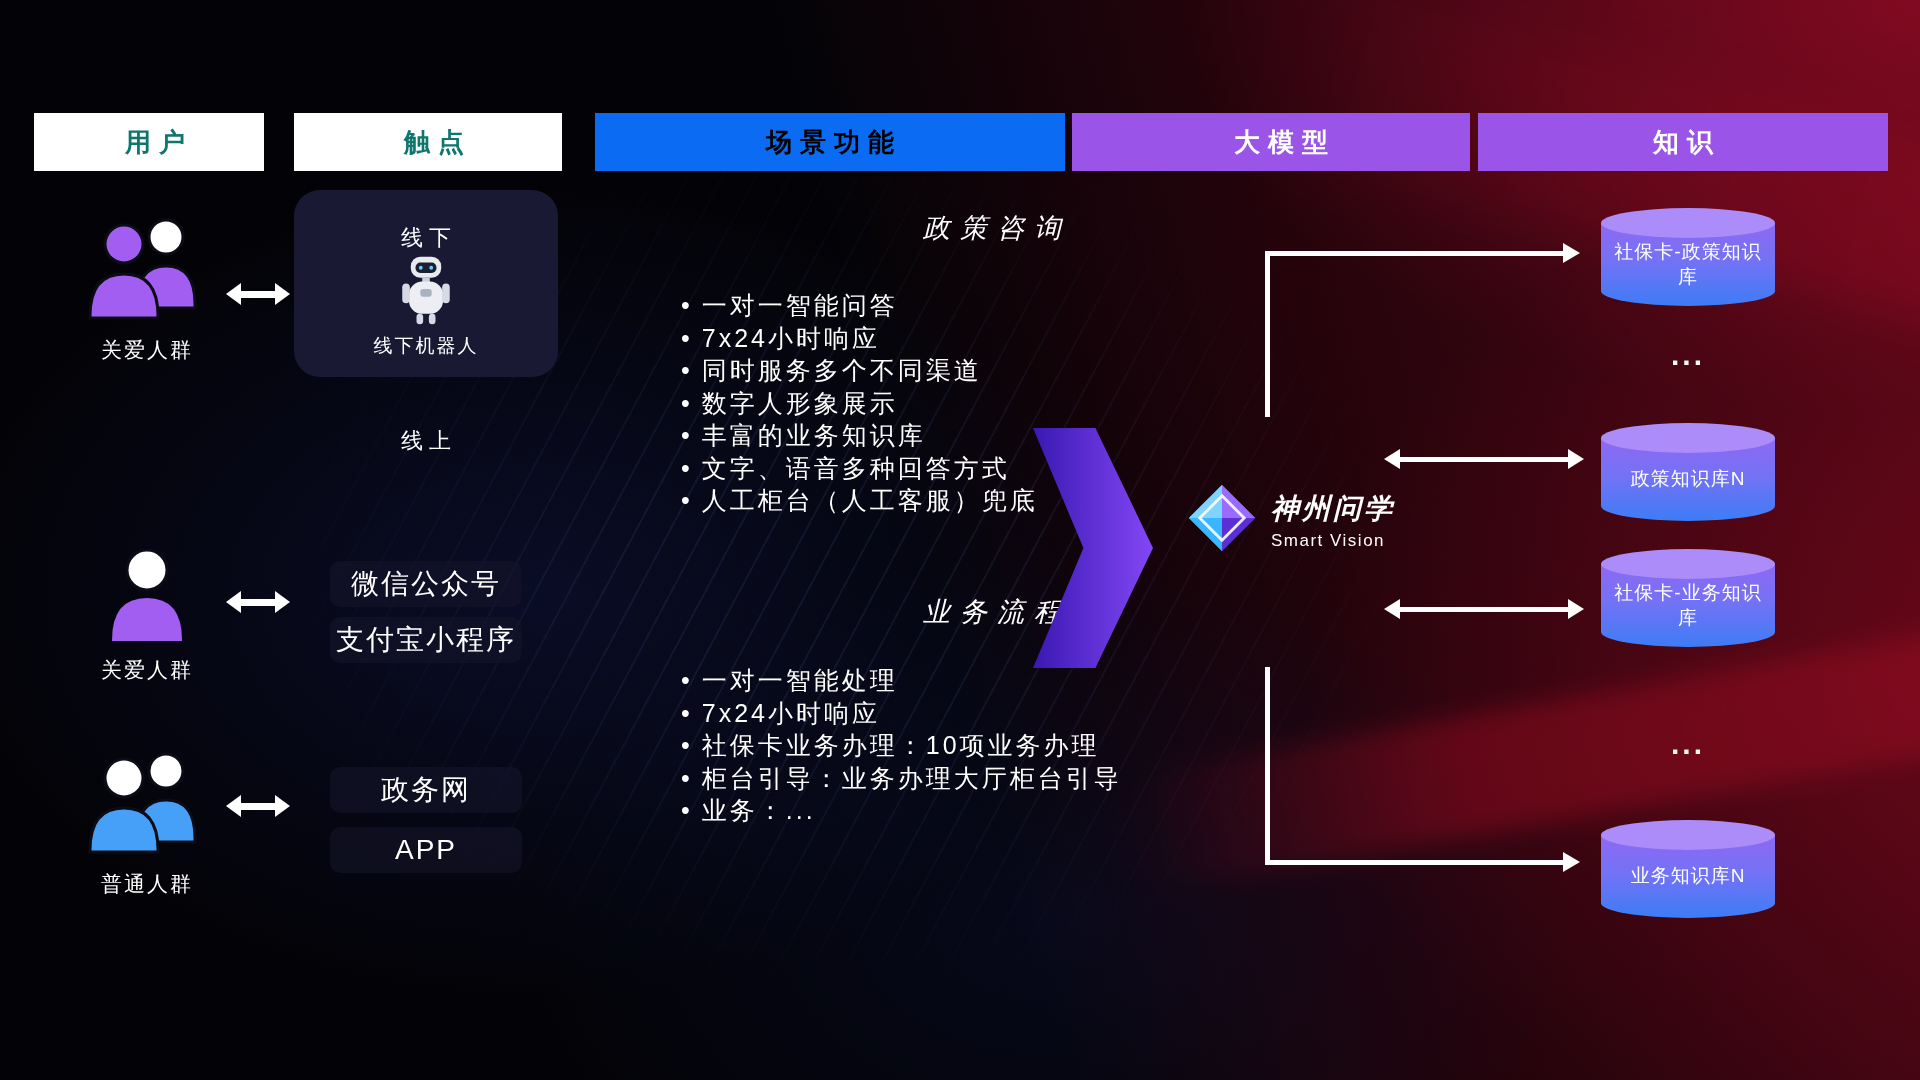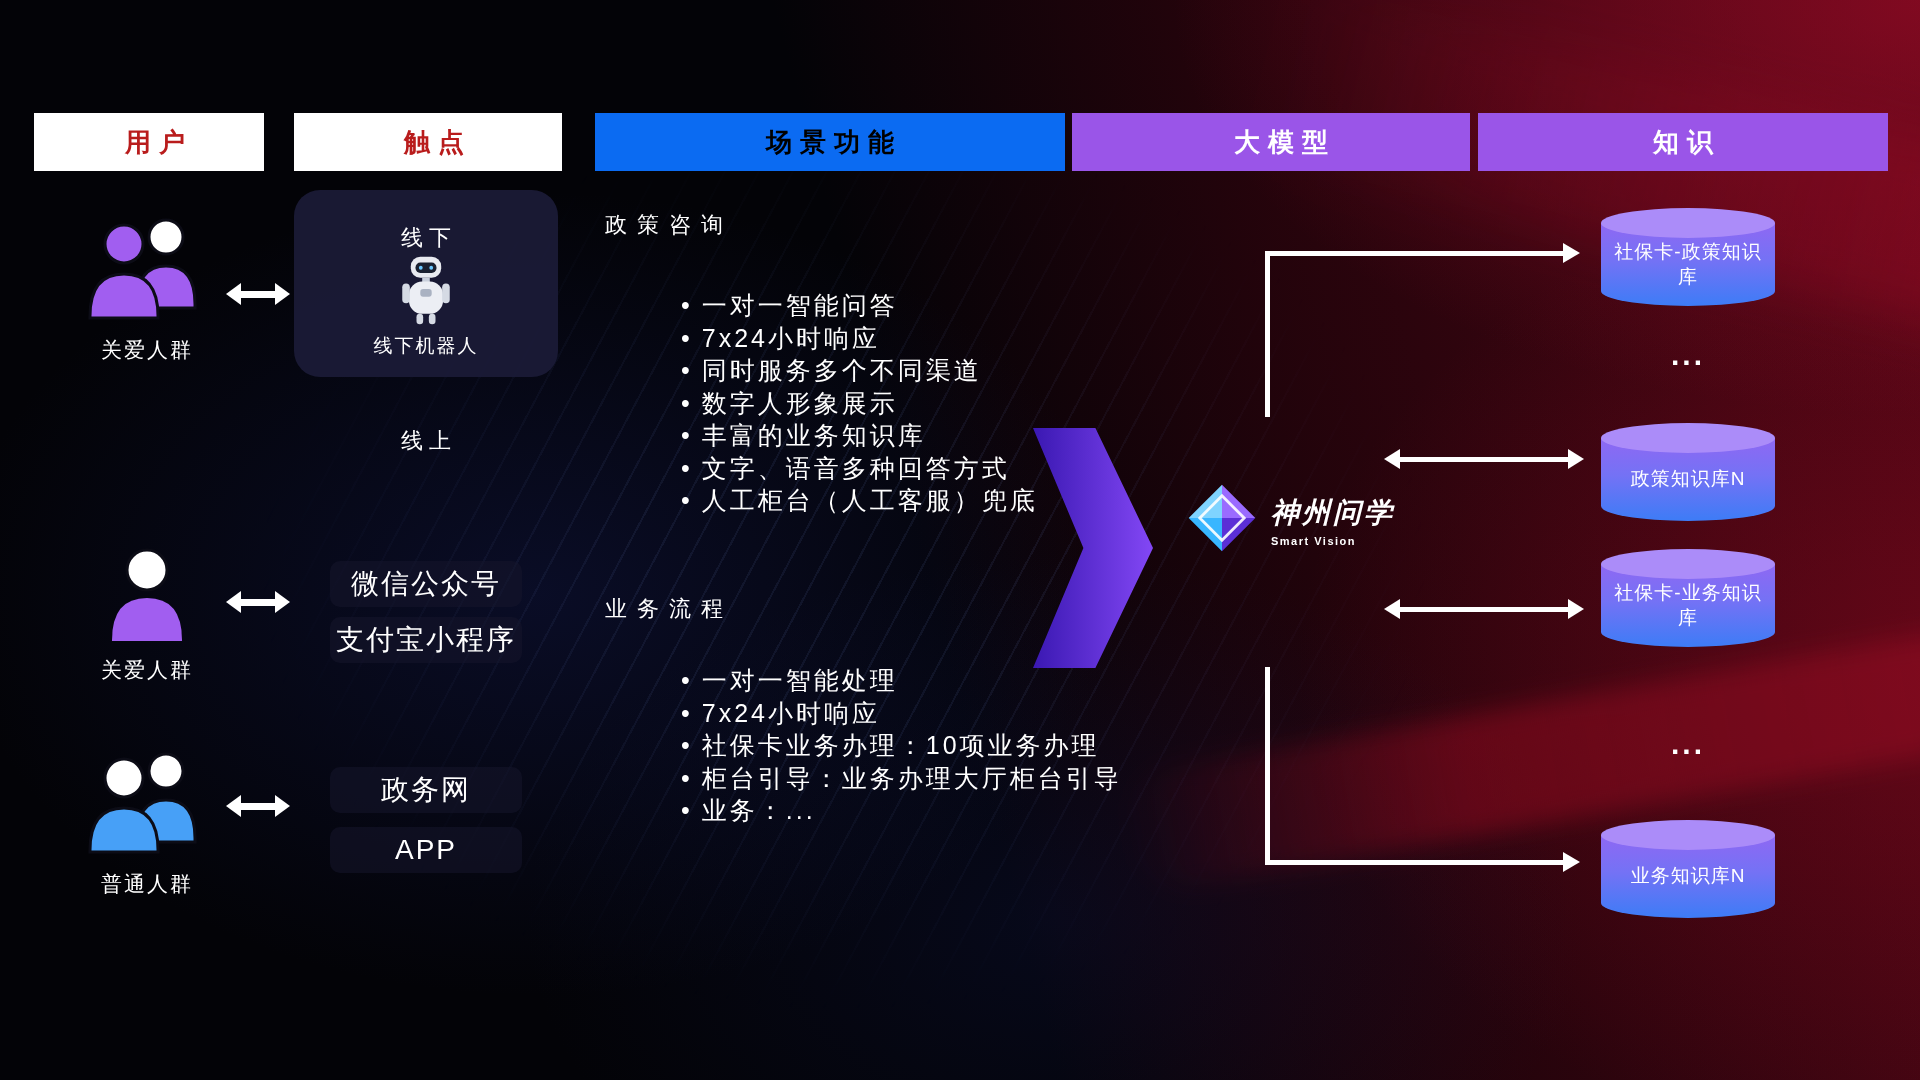--- a/index.html
+++ b/index.html
@@ -30,7 +30,7 @@
   
   .hdr{position:absolute;top:113px;height:58px;display:flex;align-items:center;justify-content:center;
     font-size:26px;font-weight:bold;letter-spacing:8px;padding-left:8px;box-sizing:border-box;}
-  .hdr.white{background:#ffffff;color:#b91c1c;padding-left:20px;}
+  .hdr.white{background:#ffffff;color:#0f766e;padding-left:20px;}
   .hdr.blue{background:#0b6bf2;color:#000000;}
   .hdr.purple{background:#9a55e8;color:#fff;}
   #hdr-users{left:34px;width:230px;}

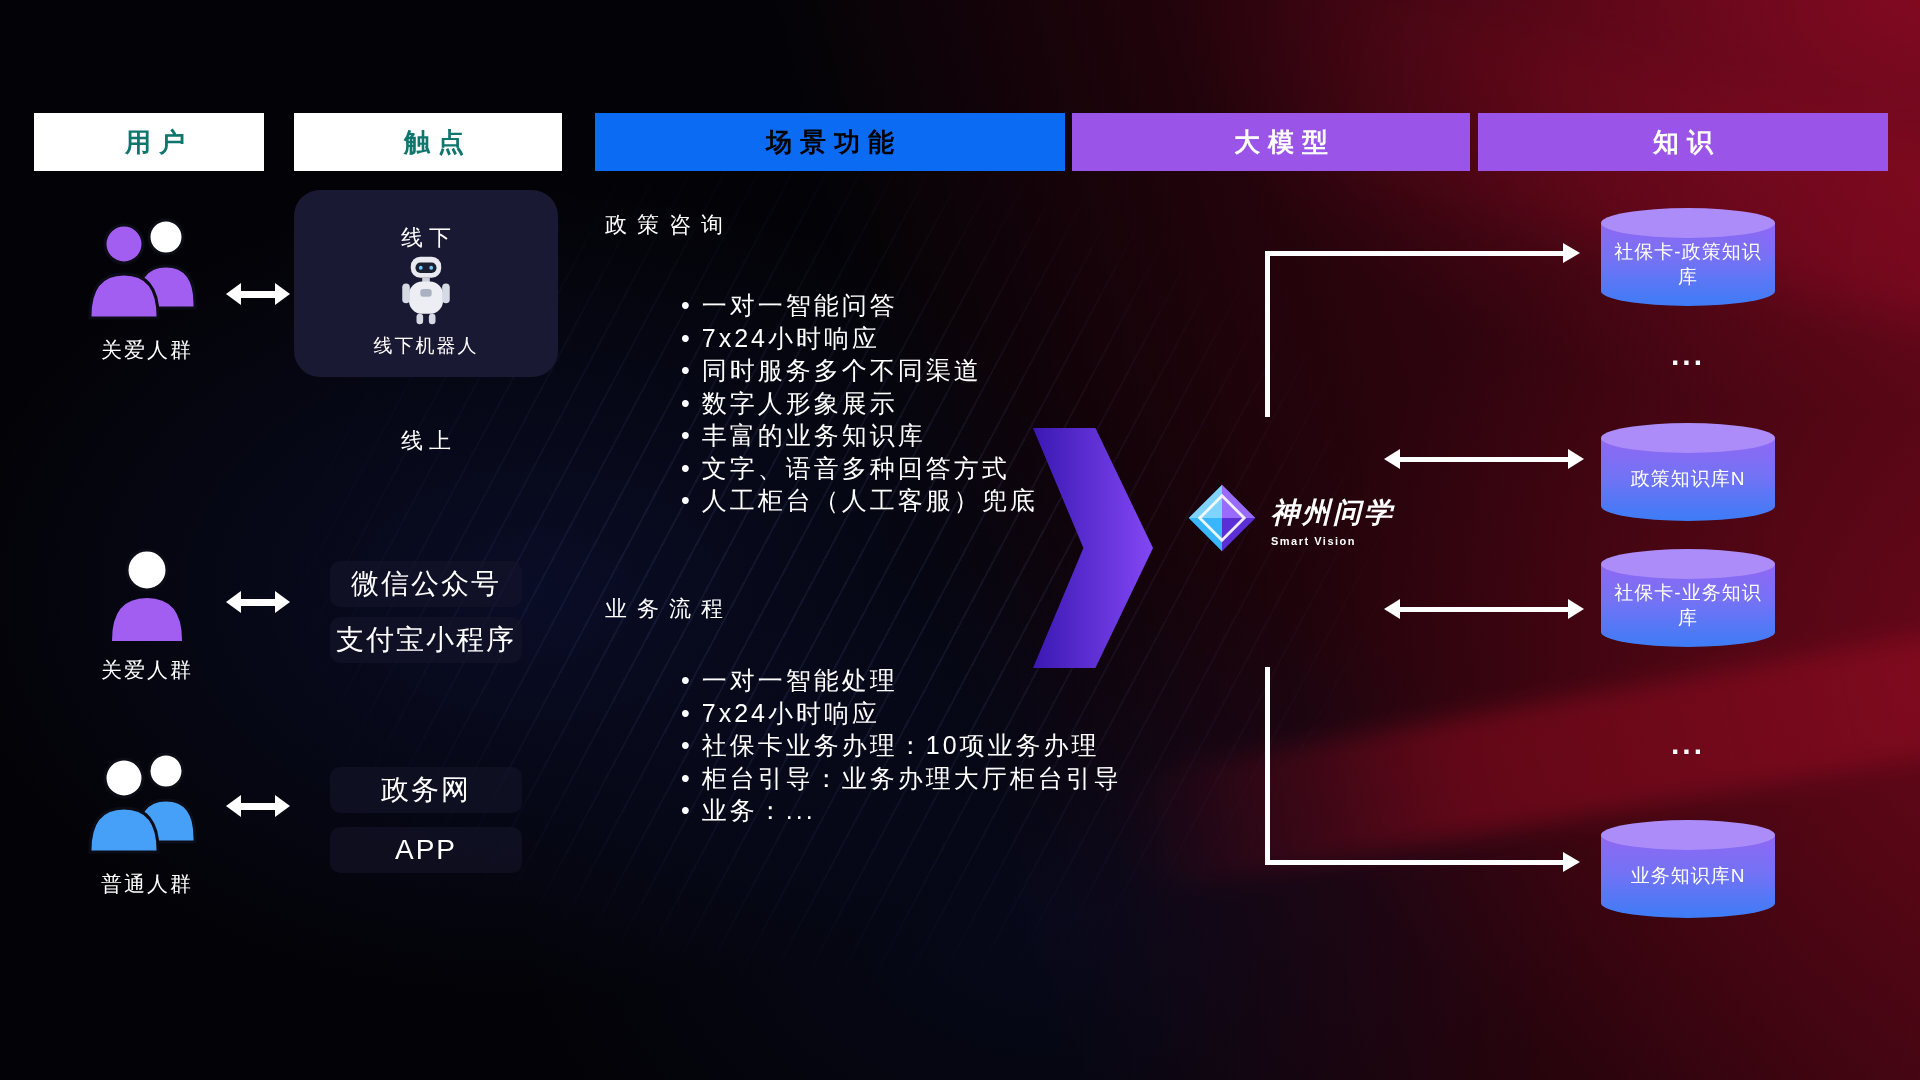--- a/index.html
+++ b/index.html
@@ -72,8 +72,8 @@
   #tp-app{top:827px;}
 
   
-  .sec-title{position:absolute;left:595px;width:476px;text-align:left;
-    font-size:22px;letter-spacing:10px;padding-left:10px;box-sizing:border-box;font-weight:500;}
+  .sec-title{position:absolute;left:595px;width:476px;text-align:right;
+    font-size:27px;letter-spacing:10px;padding-left:10px;box-sizing:border-box;font-weight:500;font-style:italic;}
   #title-policy{top:210px;}
   #title-business{top:594px;}
   .blist{position:absolute;left:681px;}

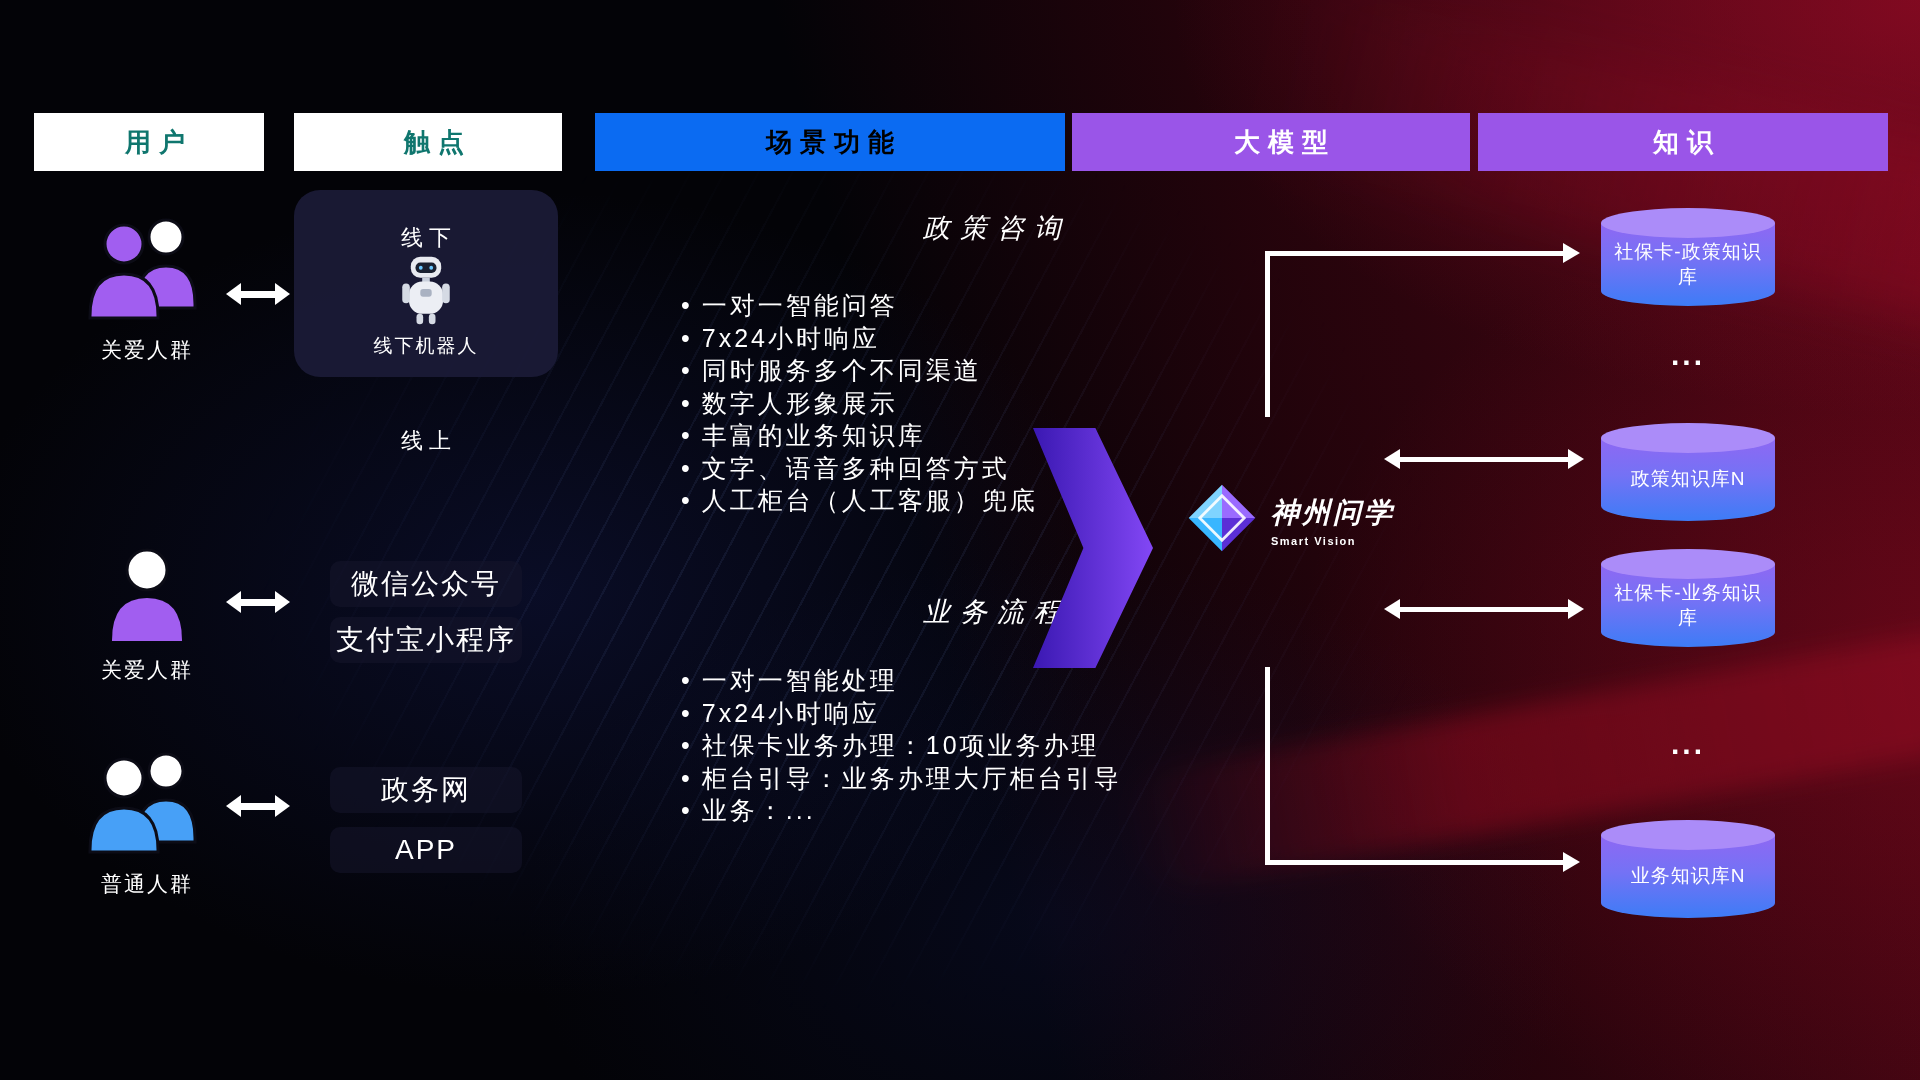--- a/index.html
+++ b/index.html
@@ -91,7 +91,7 @@
   
   .logo-row{position:absolute;left:1185px;top:481px;display:flex;align-items:center;gap:12px;}
   .logo-text .name{font-size:28px;font-weight:bold;letter-spacing:3px;font-style:italic;}
-  .logo-text .sub{font-size:11px;letter-spacing:1.5px;margin-top:3px;font-weight:700;}
+  .logo-text .sub{font-size:17px;letter-spacing:1.5px;margin-top:3px;font-weight:400;}
 
   
   .wline{position:absolute;background:#fff;}

